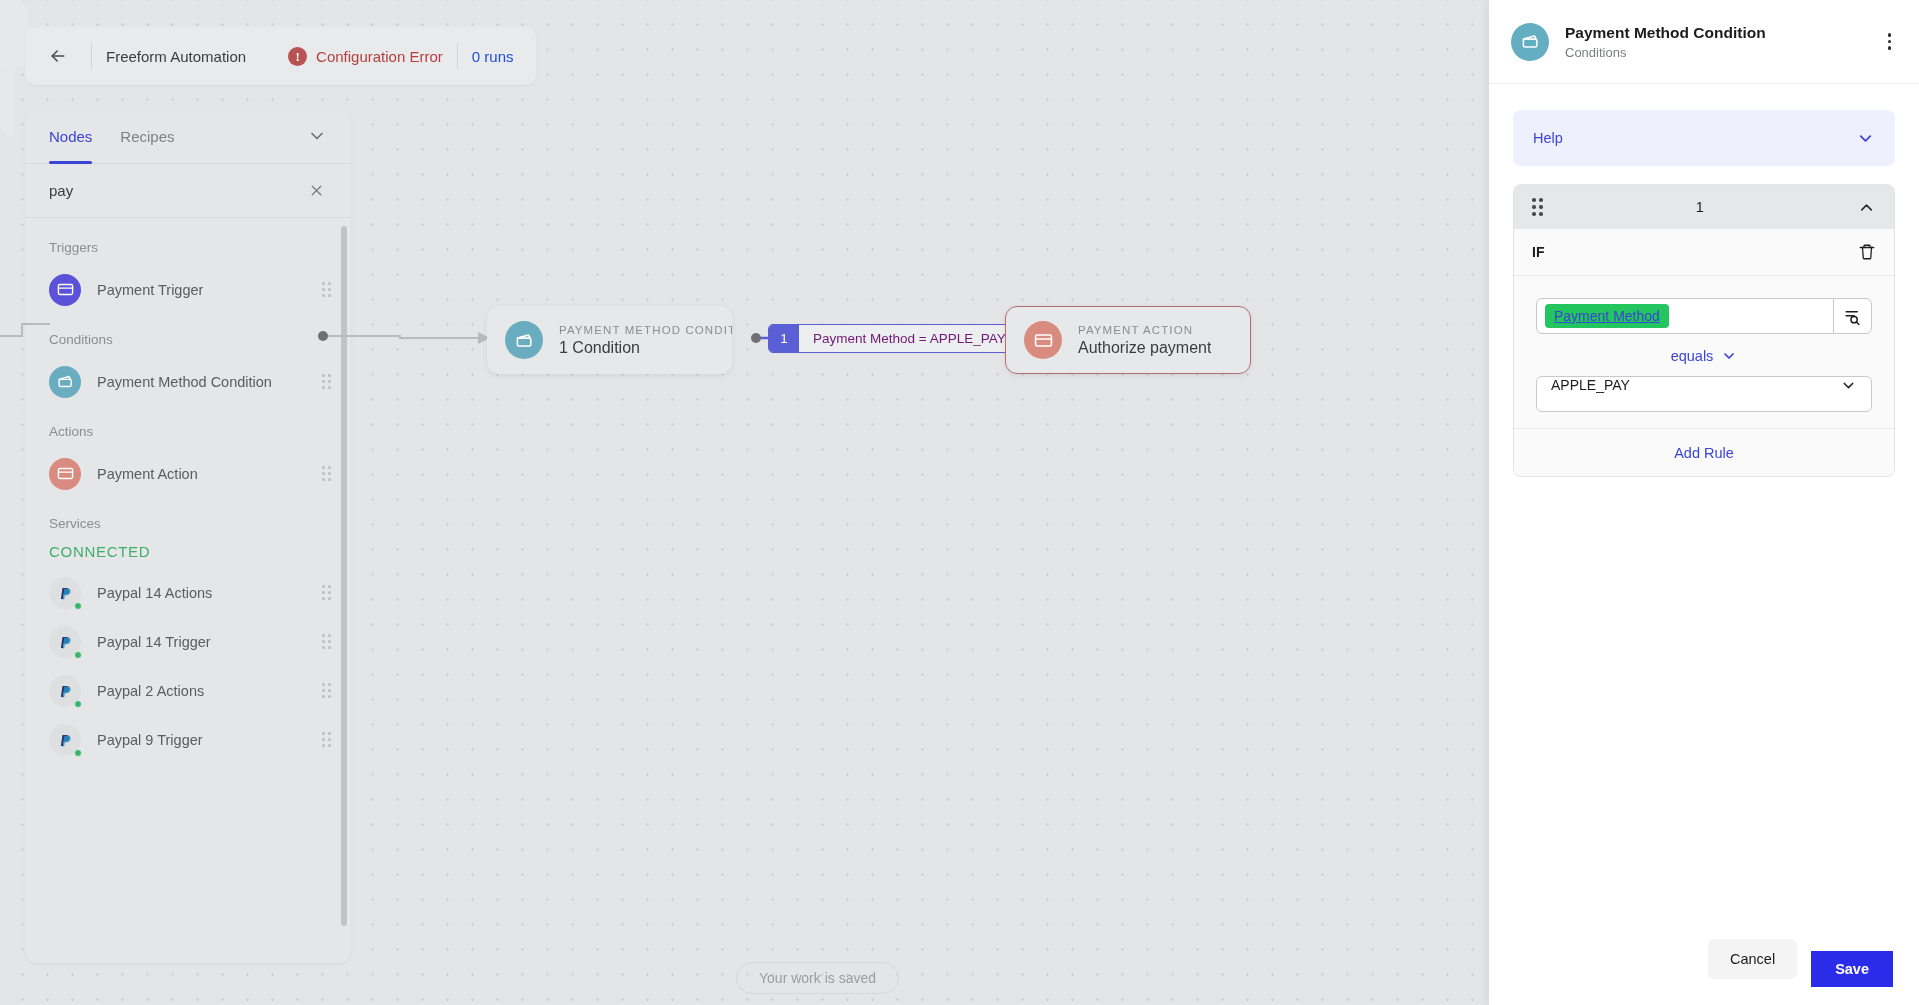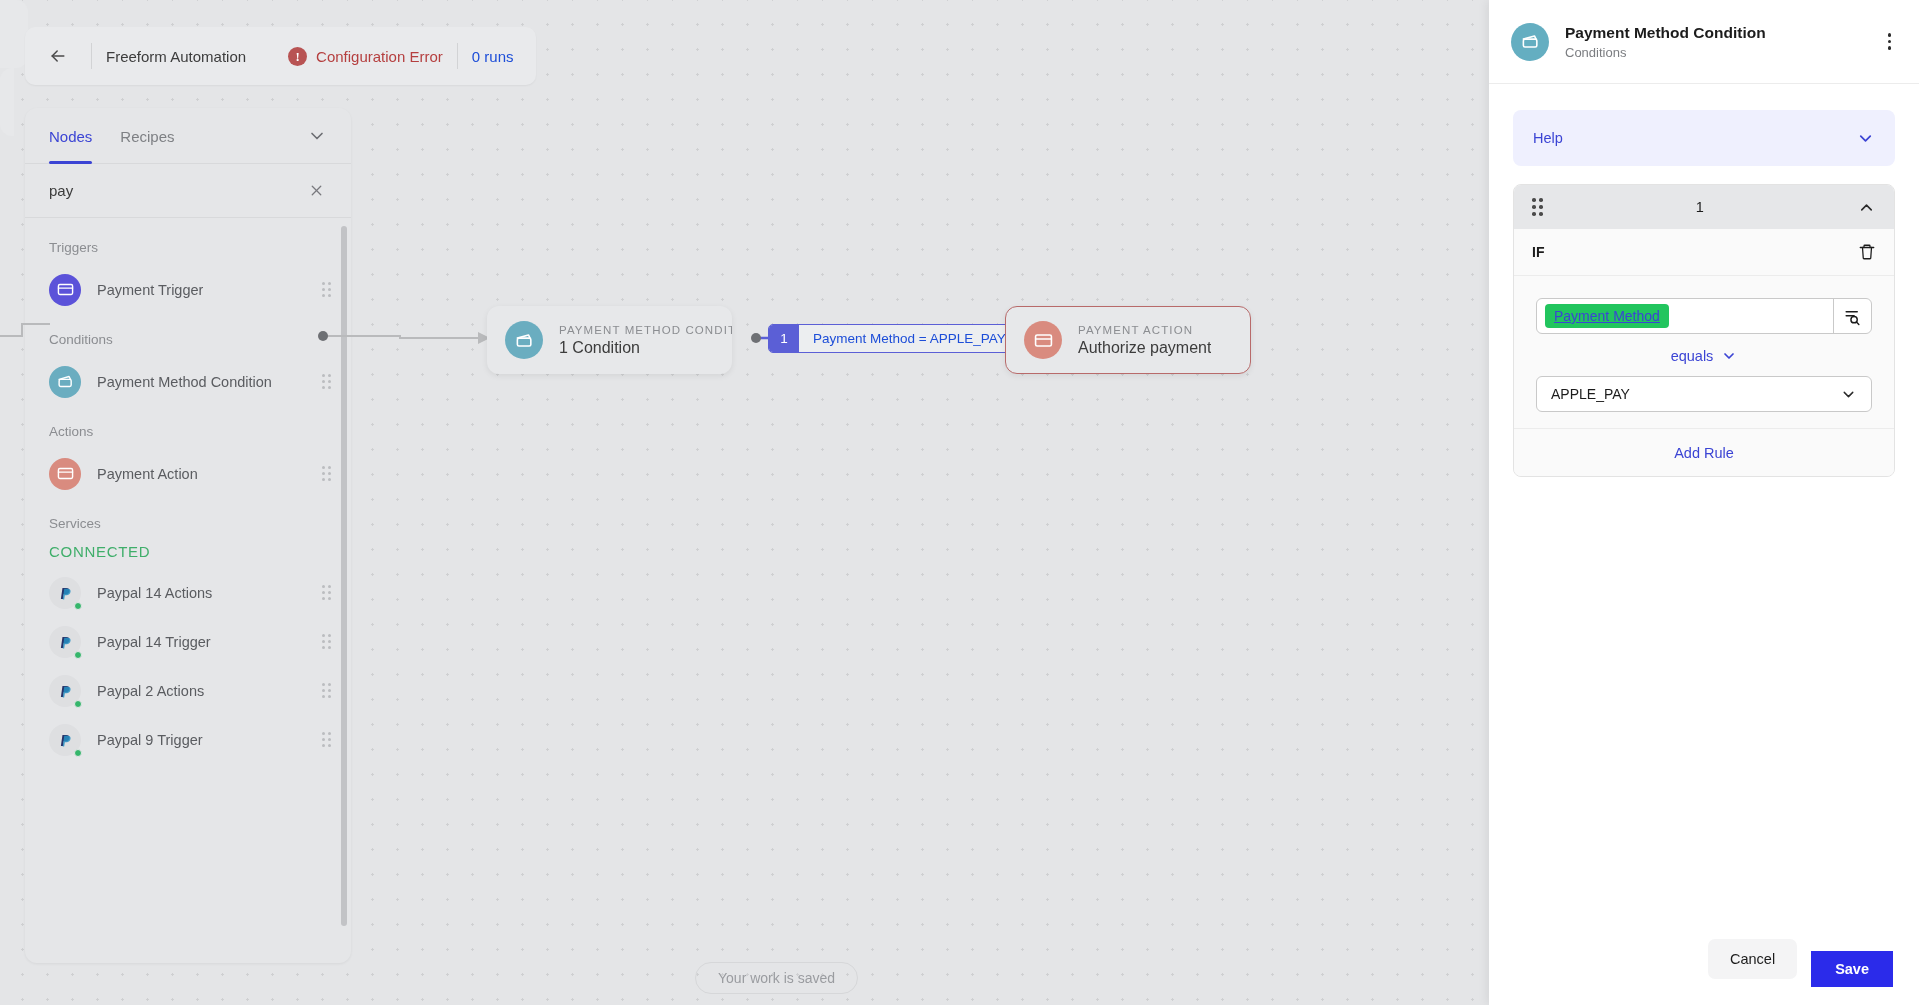--- a/index.html
+++ b/index.html
@@ -175,7 +175,7 @@
     font-size: 13.5px; display: flex; align-items: center; justify-content: center;
   }
   .branch-txt {
-    padding: 0 14px; font-size: 13.5px; color: #1d4ed8;
+    padding: 0 14px; font-size: 13.5px; color: #701a75;
     display: flex; align-items: center; white-space: nowrap;
   }
 

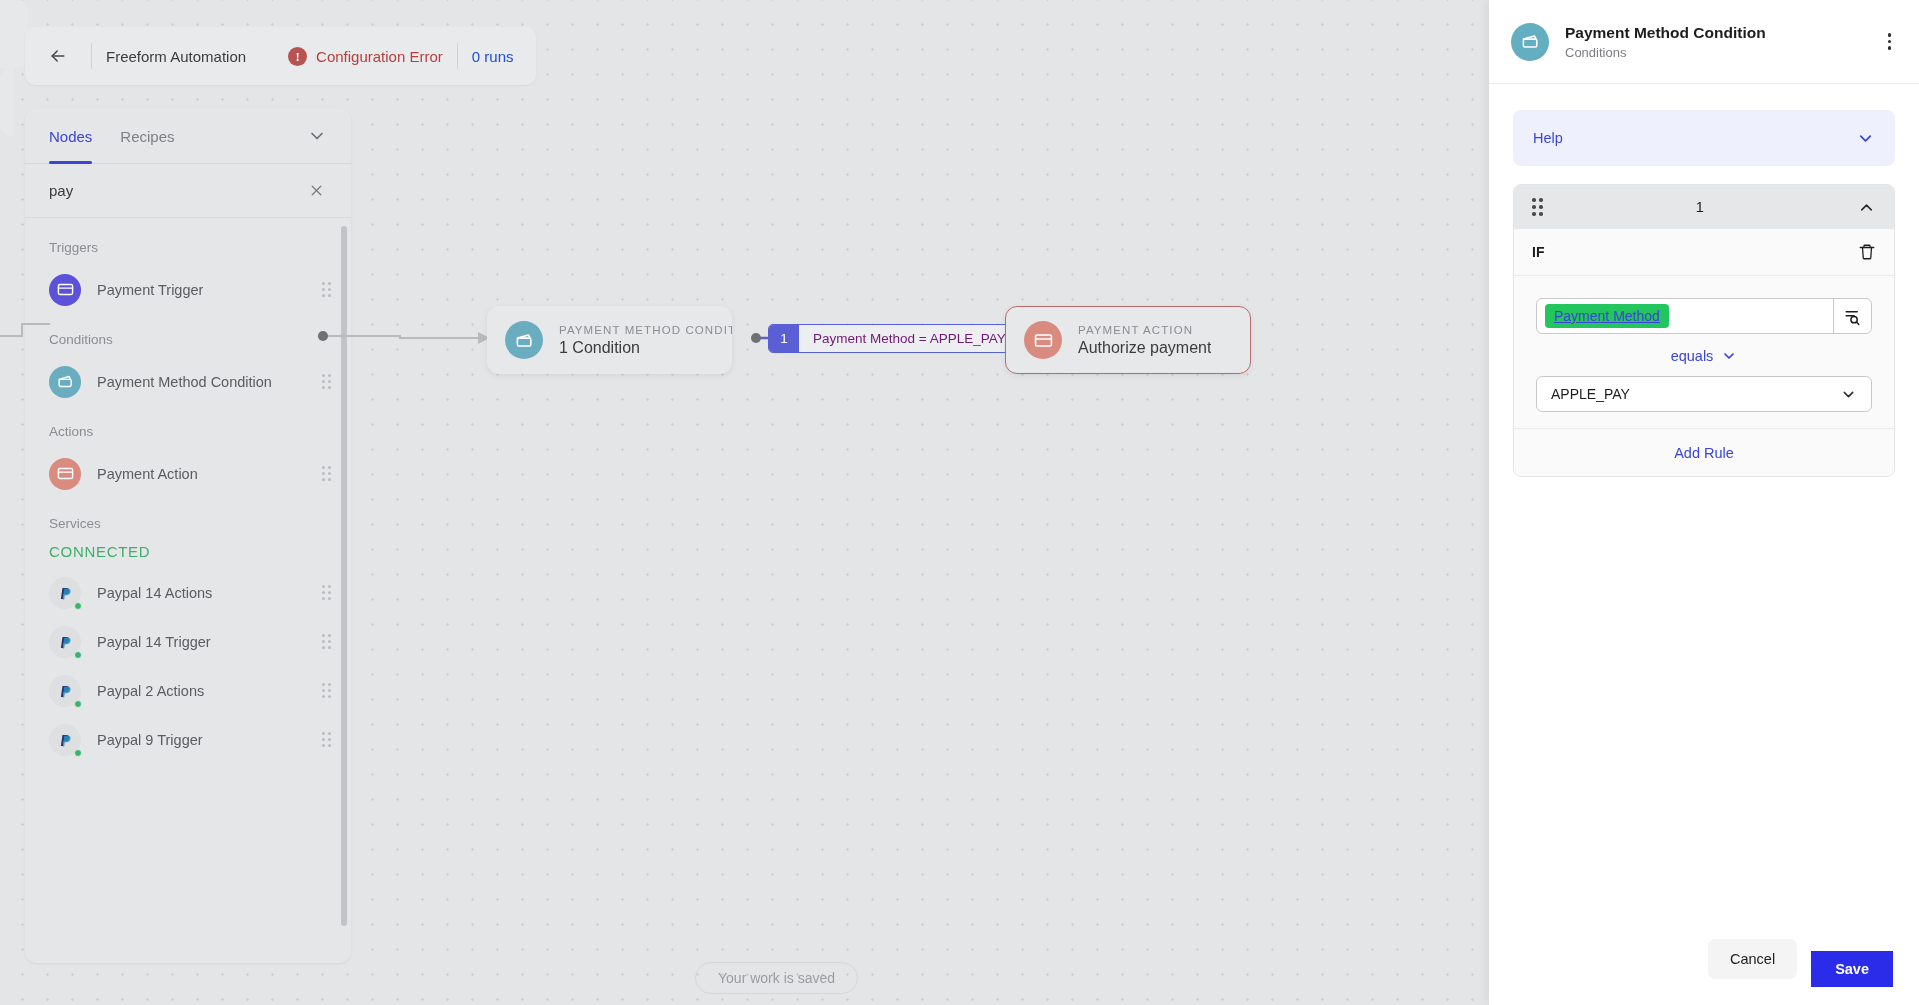--- a/index.html
+++ b/index.html
@@ -272,7 +272,7 @@
   .op-lbl { font-size: 14.5px; color: #3b44d4; }
   .select-box {
     height: 36px; border: 1px solid #c9c9c9; border-radius: 6px;
-    background: #fff; display: flex; align-items: center;
+    background: #fff; display: flex; align-items: flex-start;
     padding: 0 14px; cursor: pointer;
   }
   .select-val { font-size: 14px; color: #1c1c1c; }

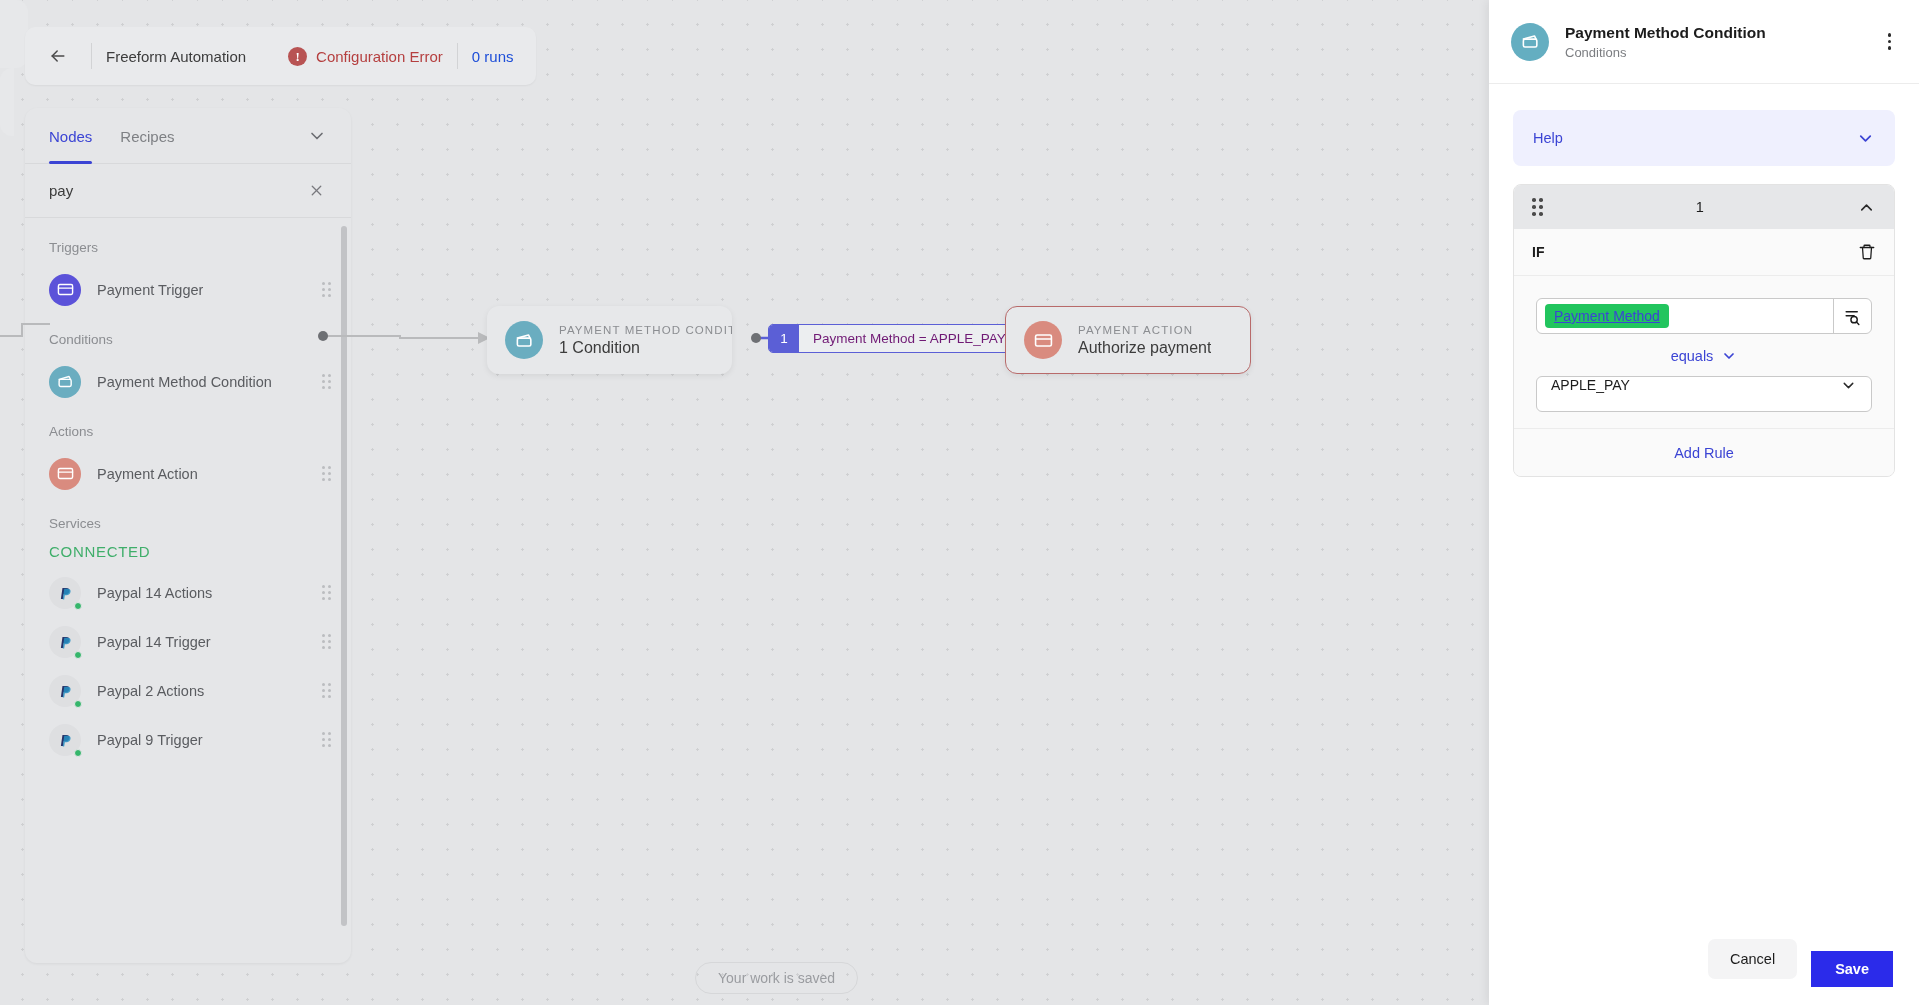--- a/index.html
+++ b/index.html
@@ -187,7 +187,7 @@
   #dot-b { left: 751px; top: 333px; }
 
   #saved-pill {
-    position: absolute; left: 695px; top: 962px;
+    position: absolute; left: 736px; top: 962px;
     padding: 7px 22px; border-radius: 16px;
     border: 1px solid #d6d7d9;
     font-size: 14px; color: #9a9ca0; background: transparent;

